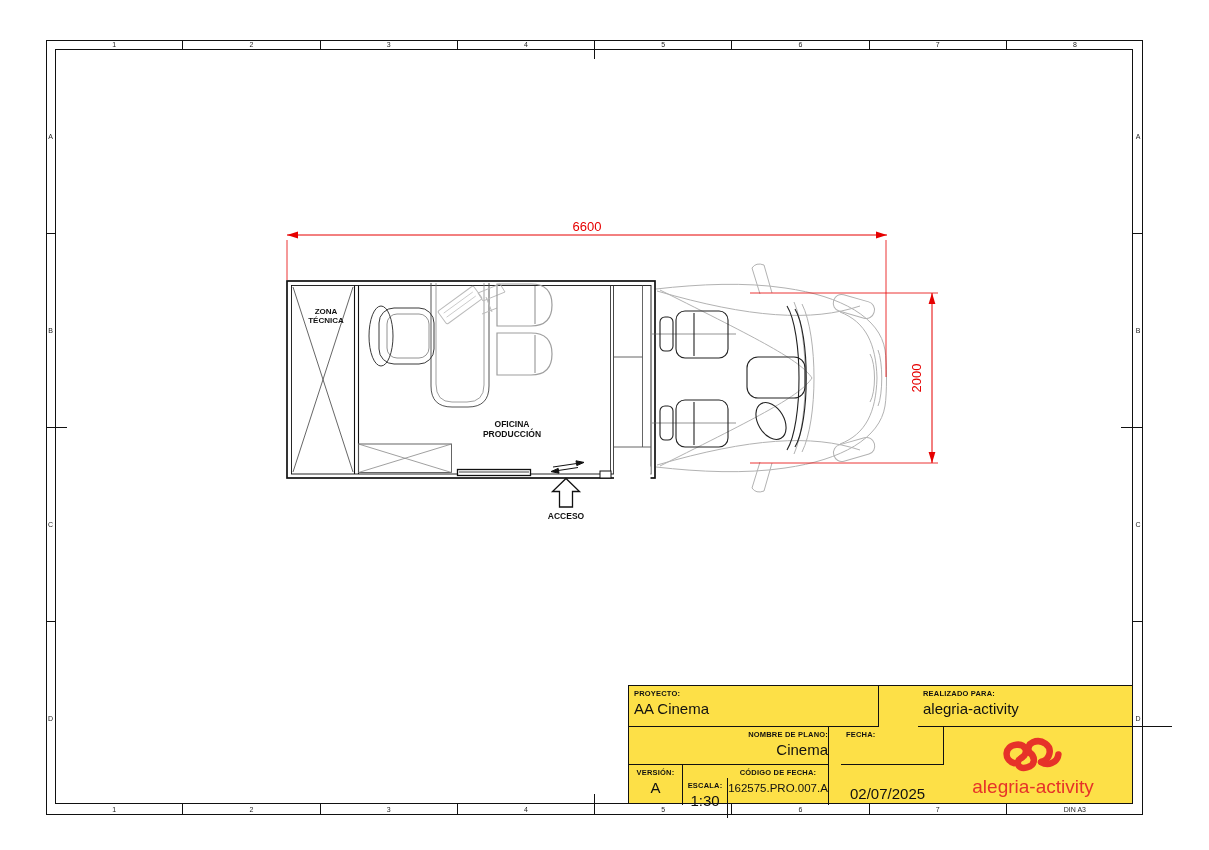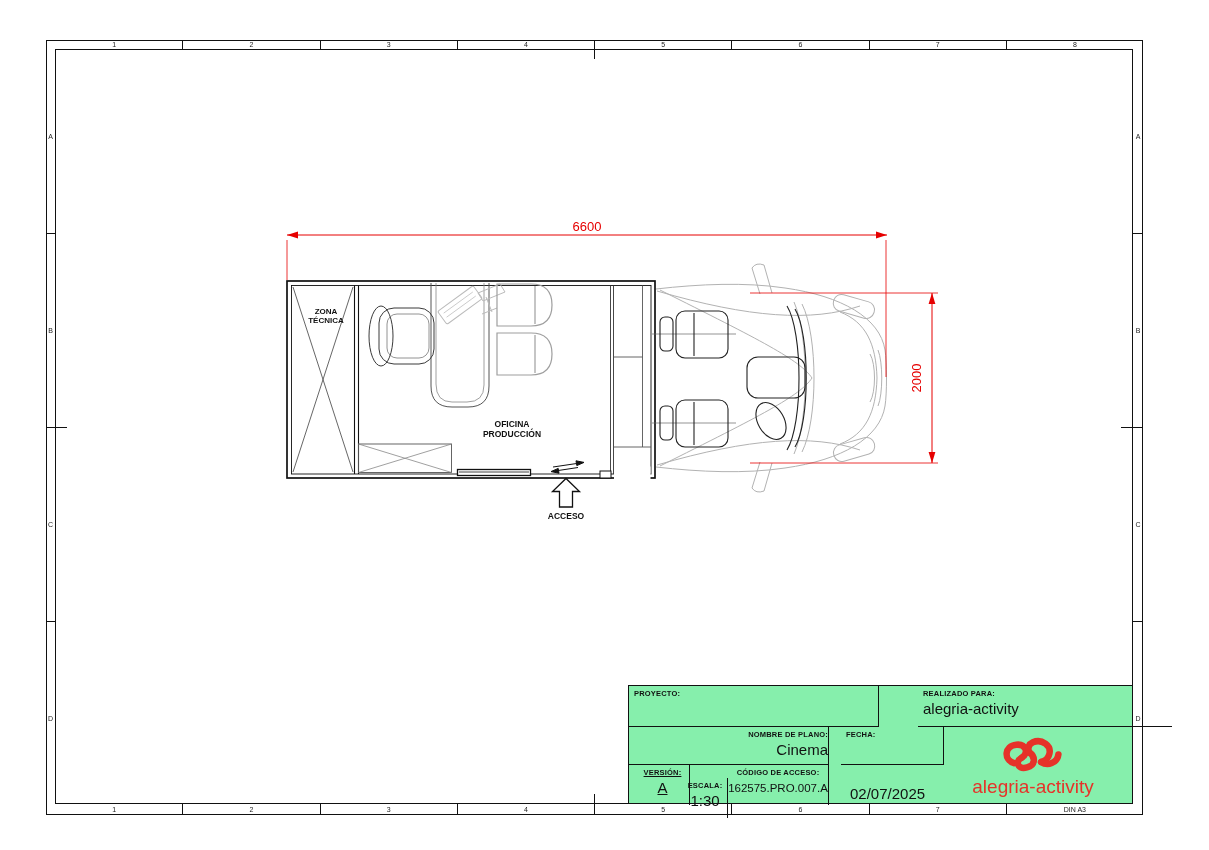--- a/index.html
+++ b/index.html
@@ -20,7 +20,7 @@
   .band-left .cell+ .cell,.band-right .cell+ .cell{border-top:1px solid #111;}
   .tick{background:#111;}
   
-  .tblock{left:628px;top:685px;width:505px;height:119px;border:1.2px solid #111;box-sizing:border-box;background:#86efac;}
+  .tblock{left:628px;top:685px;width:505px;height:119px;border:1.2px solid #111;box-sizing:border-box;background:#fde047;}
   .tcell{position:absolute;box-sizing:border-box;}
   .br{border-right:1px solid #111;}
   .bb{border-bottom:1px solid #111;}

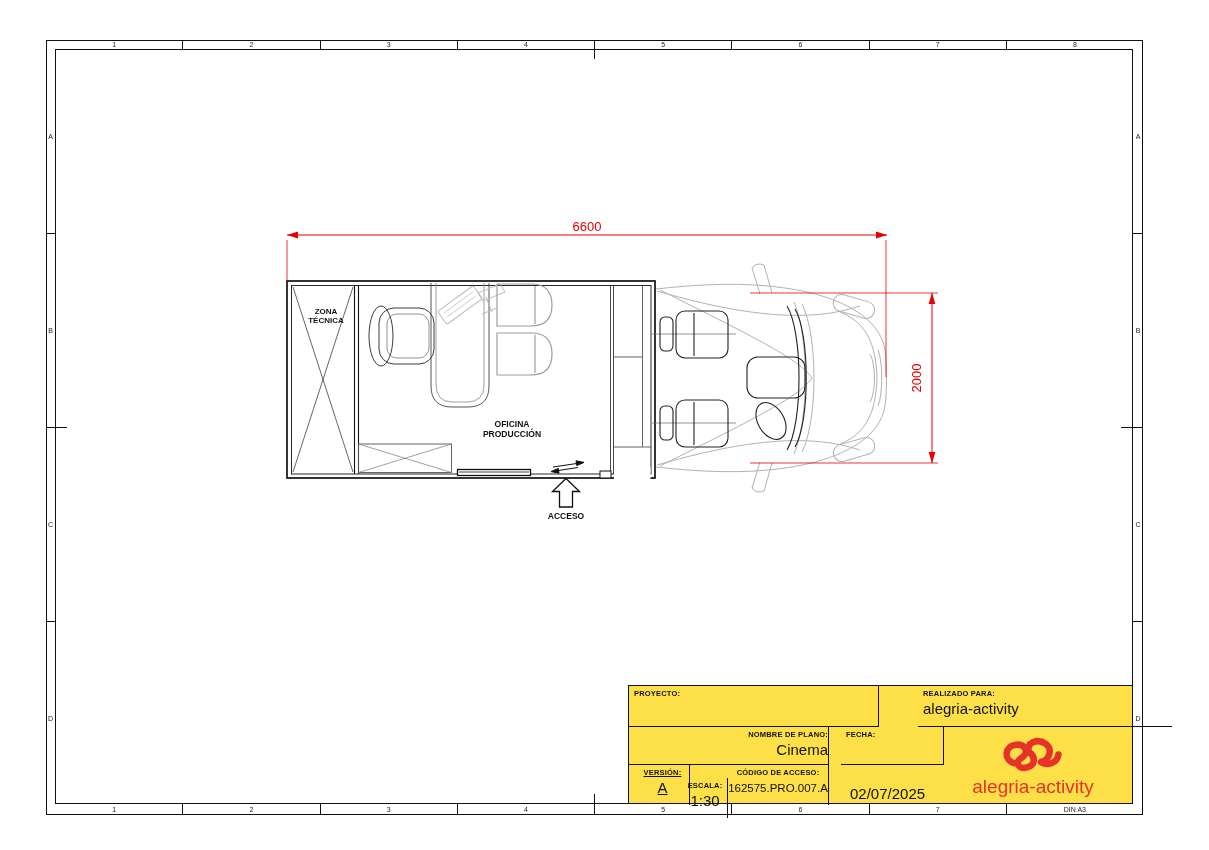--- a/index.html
+++ b/index.html
@@ -207,6 +207,7 @@
 
   <div class="tcell br bb" style="left:0;top:0;width:250px;height:41px;">
     <div class="tlabel">PROYECTO:</div>
+    <div class="tvalue">AA Cinema</div>
   </div>
   <div class="tcell bb" style="left:250px;top:0;width:254px;height:41px;margin-left:39px;">
     <div class="tlabel">REALIZADO PARA:</div>

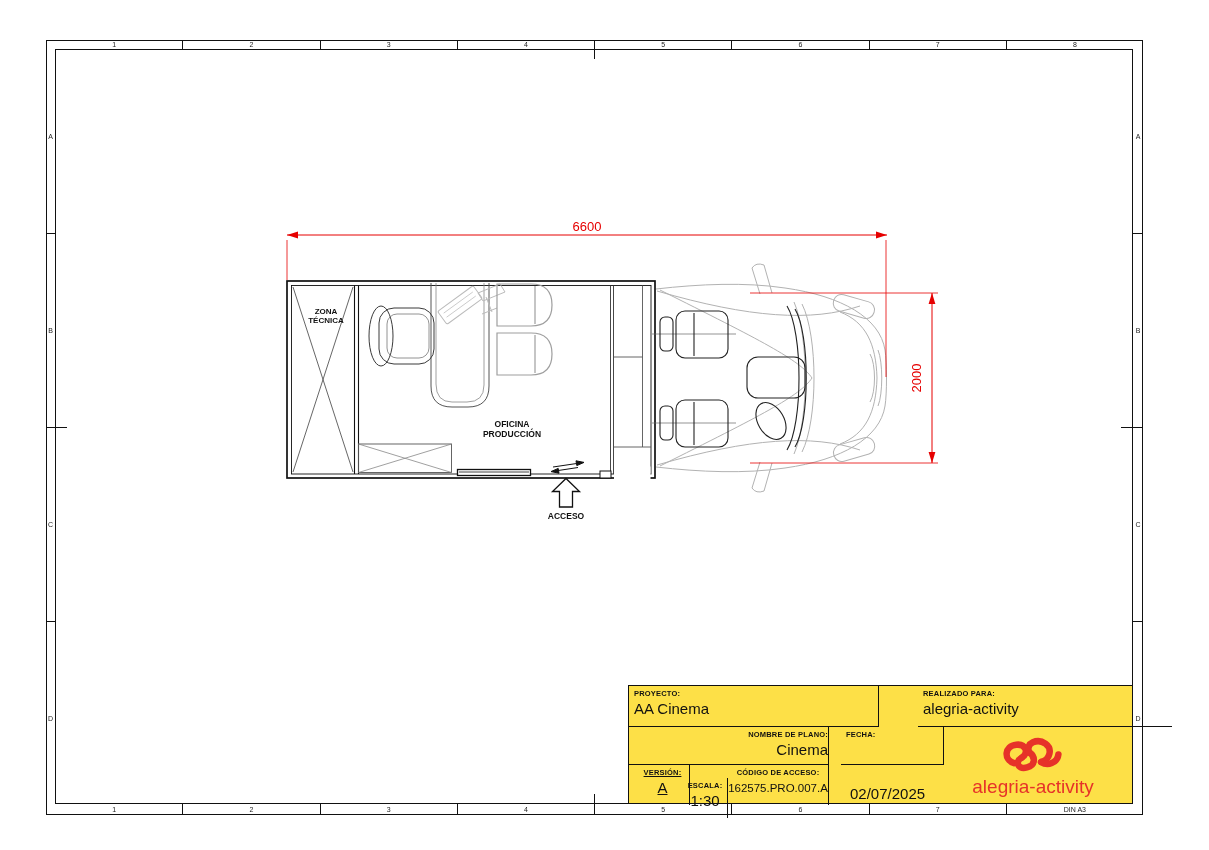--- a/index.html
+++ b/index.html
@@ -223,7 +223,7 @@
     <div class="tvalue" style="padding-left:9px;margin-top:44px;">02/07/2025</div>
   </div>
 
-  <div class="tcell br" style="left:7px;top:79px;width:54px;height:40px;text-decoration:underline;">
+  <div class="tcell br" style="left:0;top:79px;width:54px;height:40px;">
     <div class="tlabel tcenter">VERSIÓN:</div>
     <div class="tvalue tcenter">A</div>
   </div>

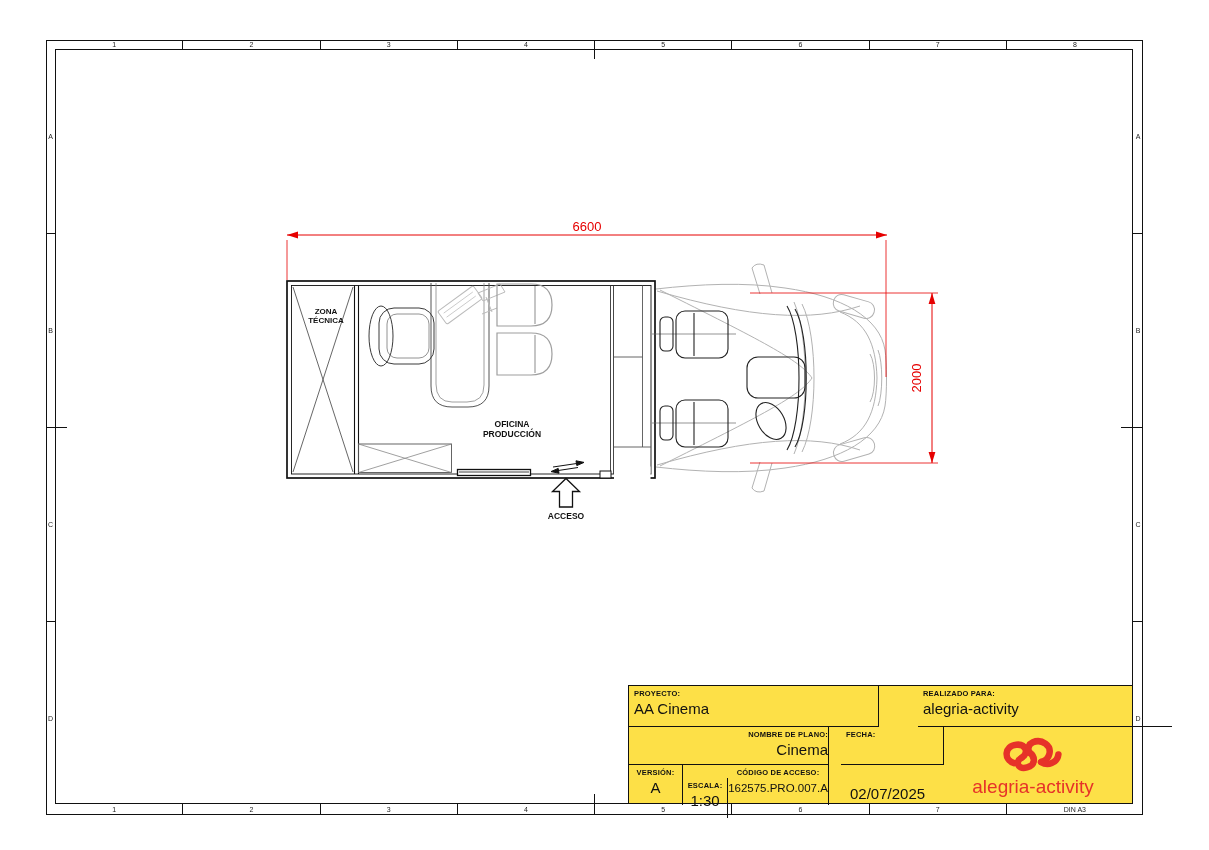--- a/index.html
+++ b/index.html
@@ -232,7 +232,7 @@
     <div class="tvalue tcenter">1:30</div>
   </div>
   <div class="tcell br" style="left:99px;top:79px;width:101px;height:40px;">
-    <div class="tlabel tcenter">CÓDIGO DE ACCESO:</div>
+    <div class="tlabel tcenter">CÓDIGO DE FECHA:</div>
     <div class="tvalue tcenter small">162575.PRO.007.A</div>
   </div>
 

